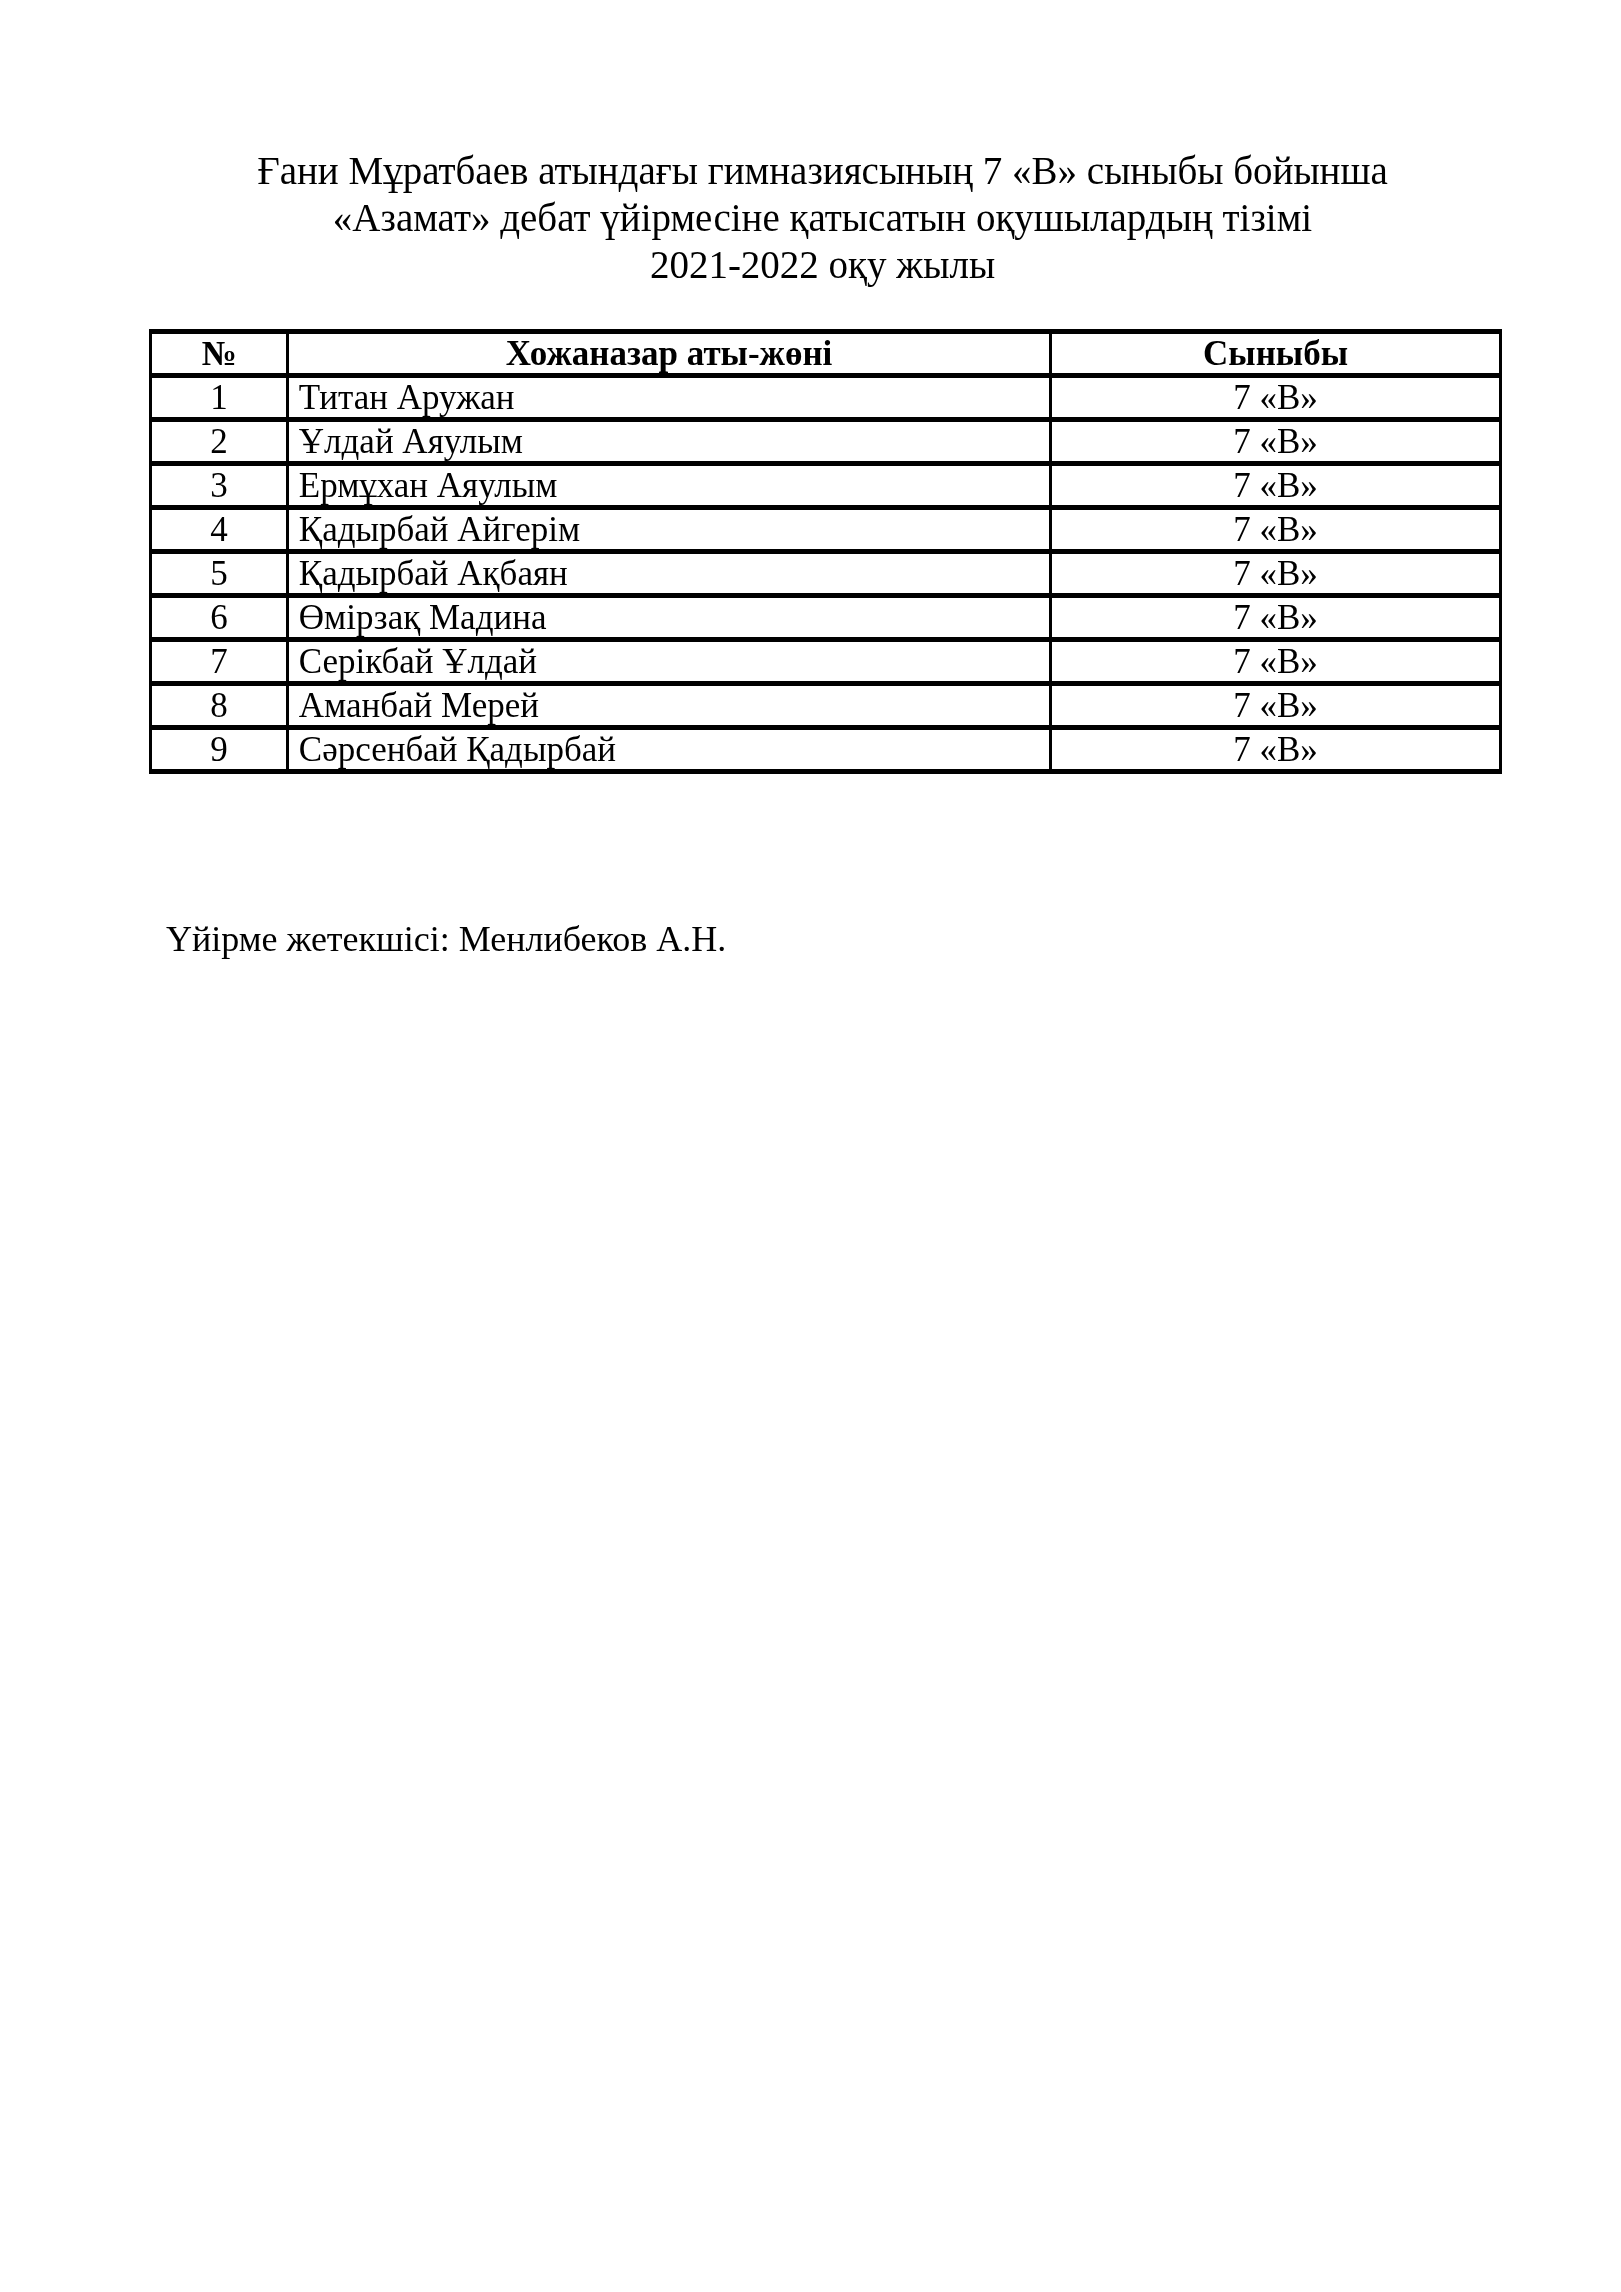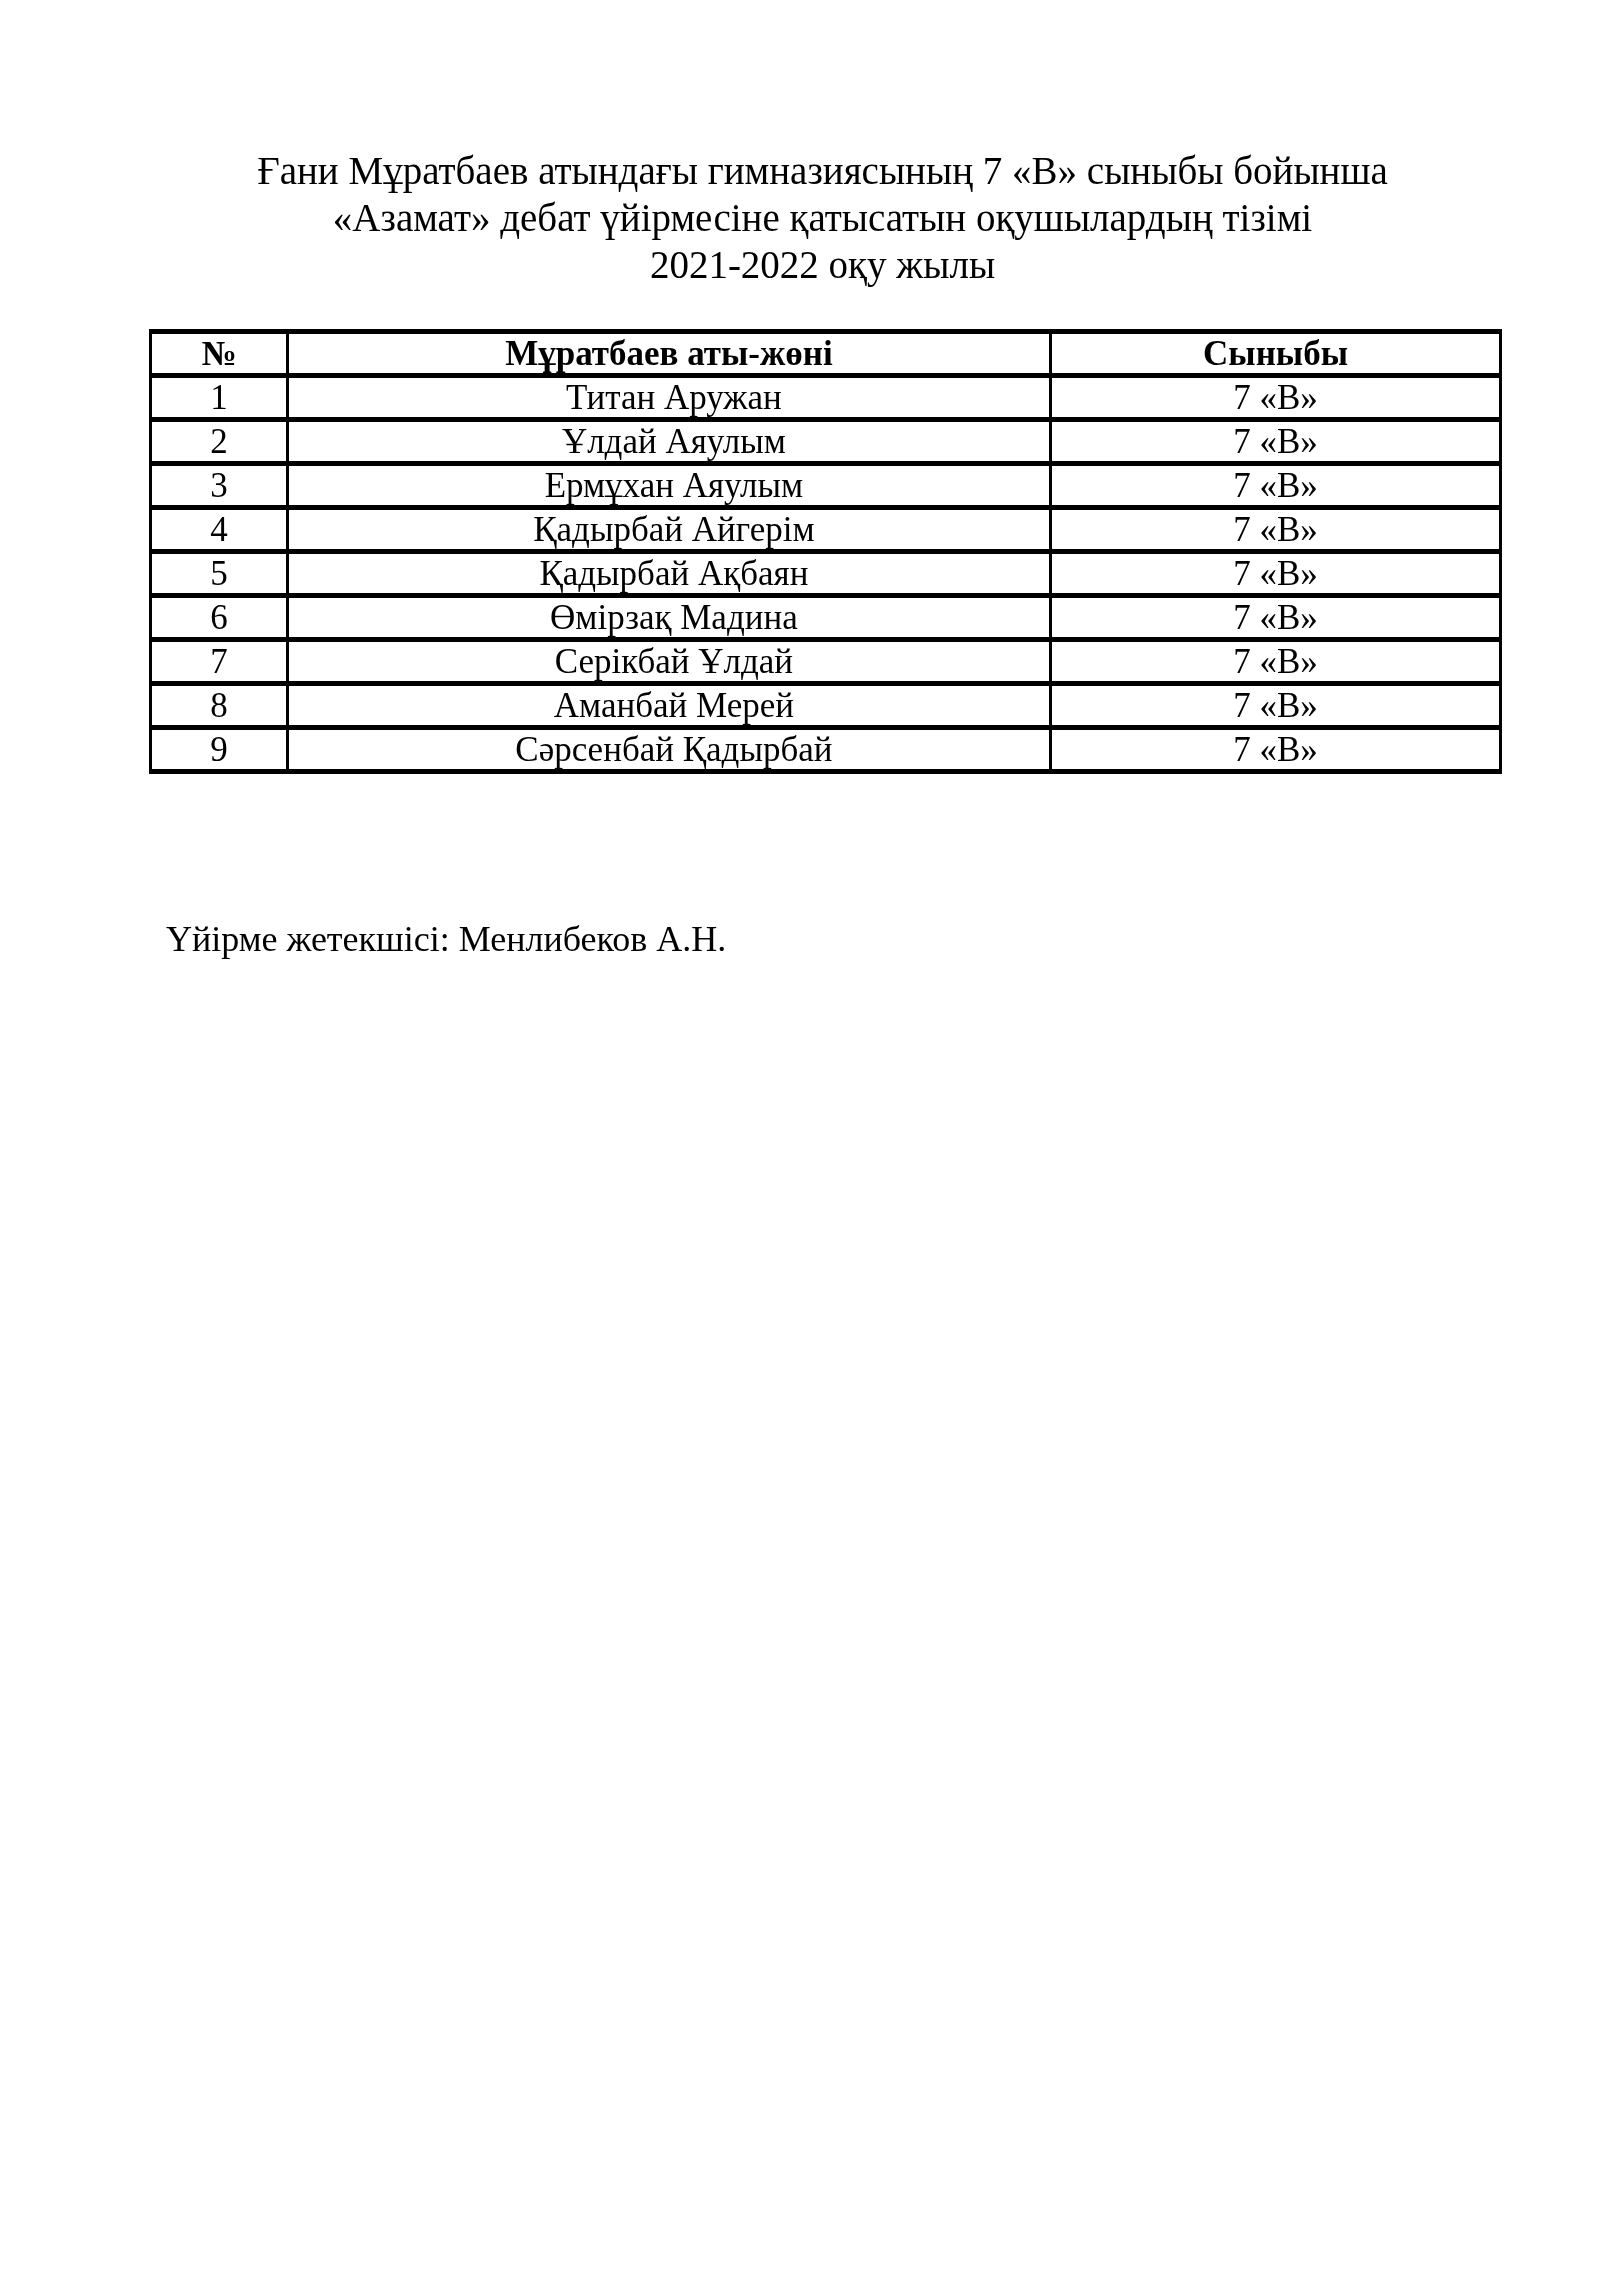--- a/index.html
+++ b/index.html
@@ -86,7 +86,7 @@
     <thead>
       <tr>
         <th>№</th>
-        <th>Мұратбаев аты-жөні</th>
+        <th>Хожаназар аты-жөні</th>
         <th>Сыныбы</th>
       </tr>
     </thead>

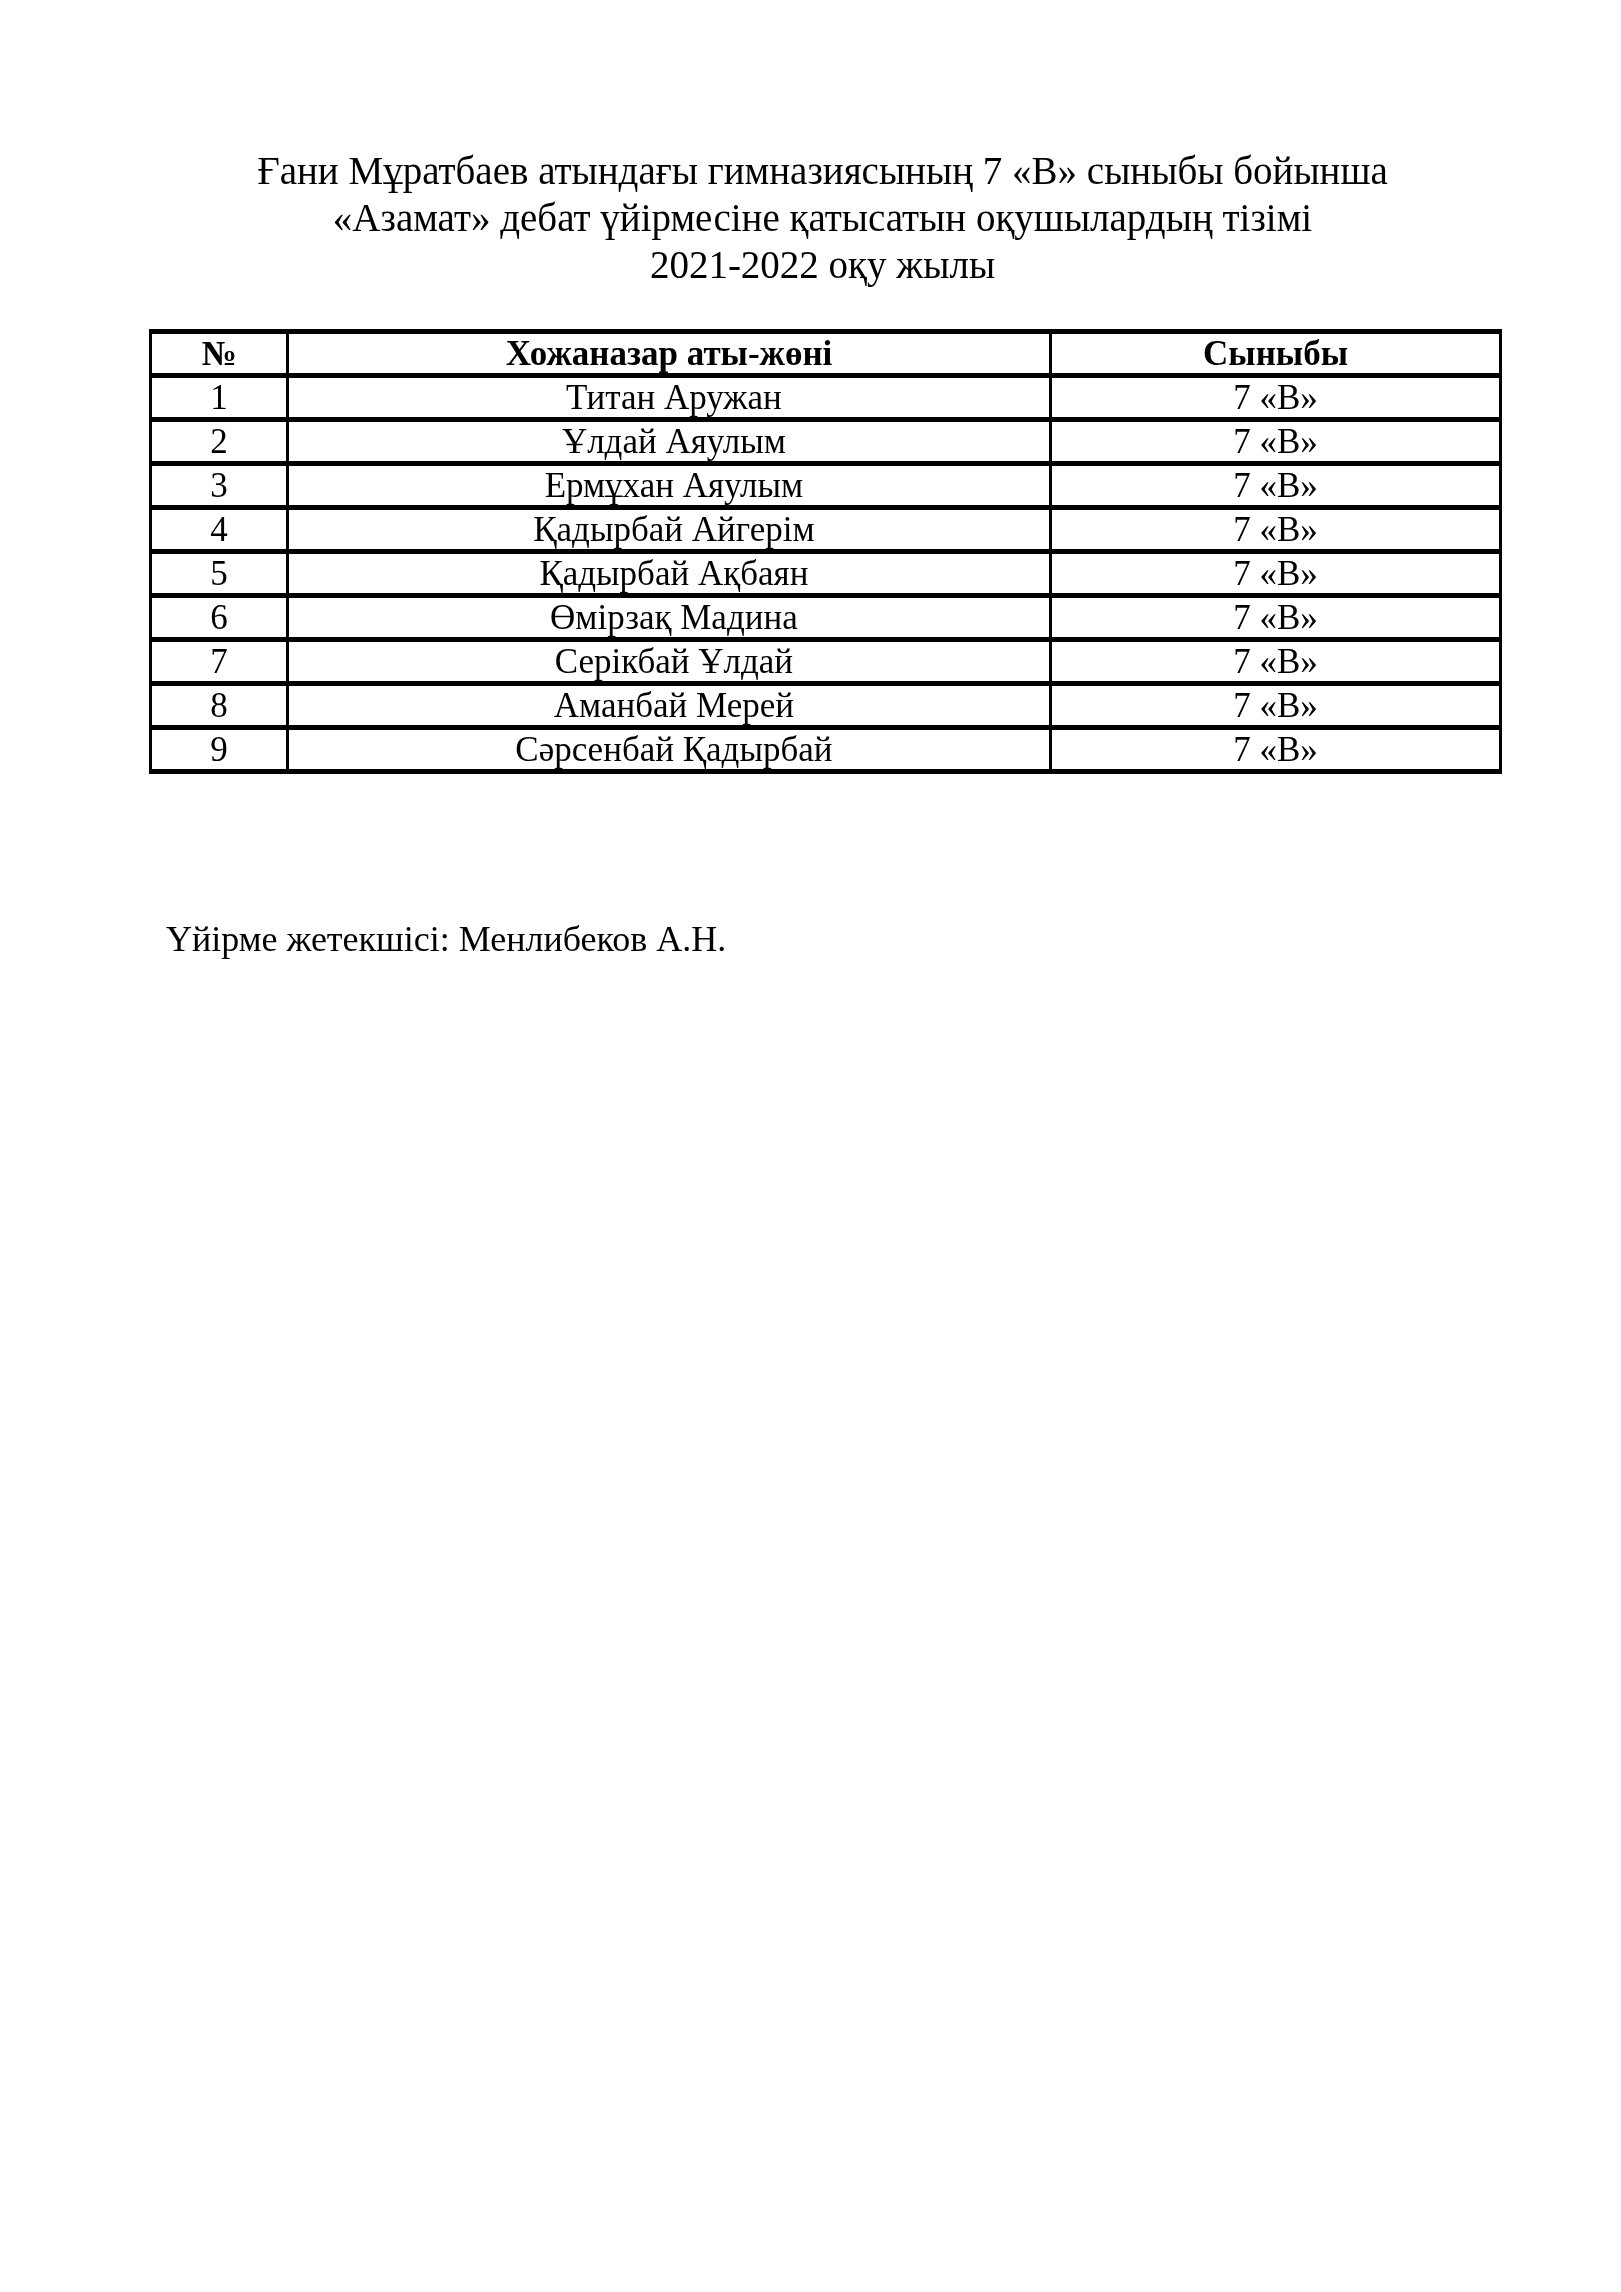--- a/index.html
+++ b/index.html
@@ -54,7 +54,7 @@
     font-weight: bold;
   }
   .students-table td.cell-name {
-    text-align: center;
+    text-align: left;
     padding-left: 9.8px;
   }
   .doc-footer {

